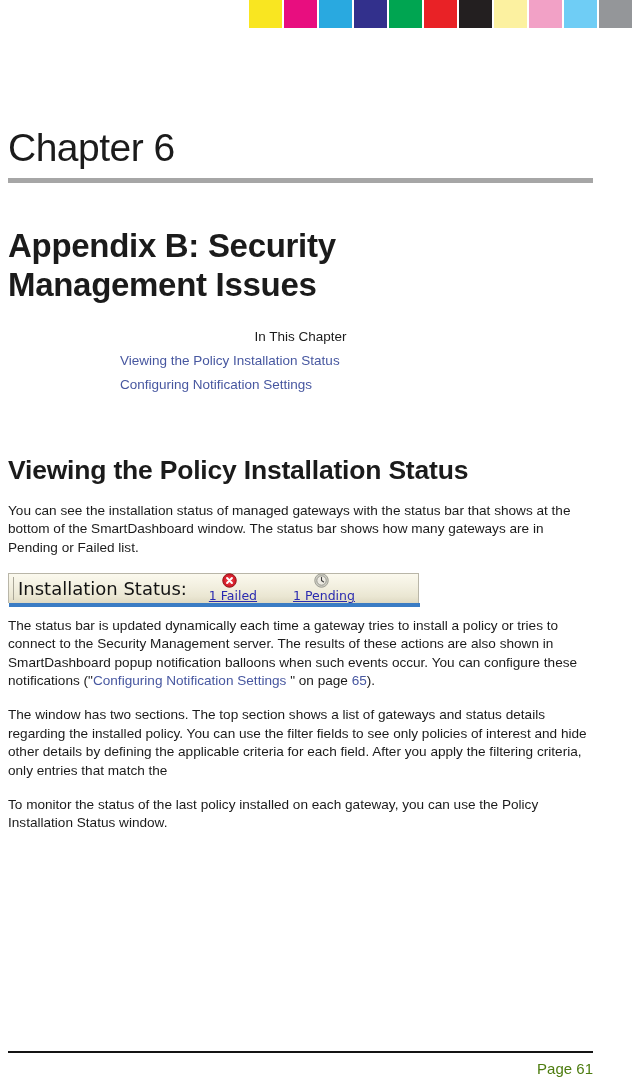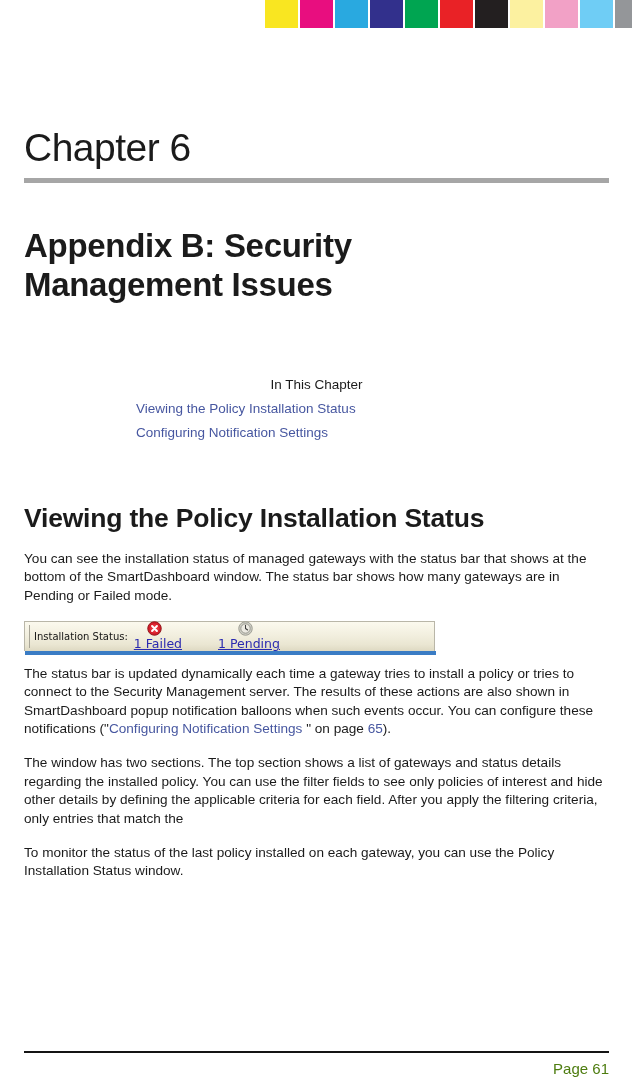--- a/index.html
+++ b/index.html
@@ -36,7 +36,7 @@
   .page {
     position: absolute;
     top: 0;
-    left: 16px;
+    left: 0;
     width: 539px;
     height: 1088px;
     padding: 16px;

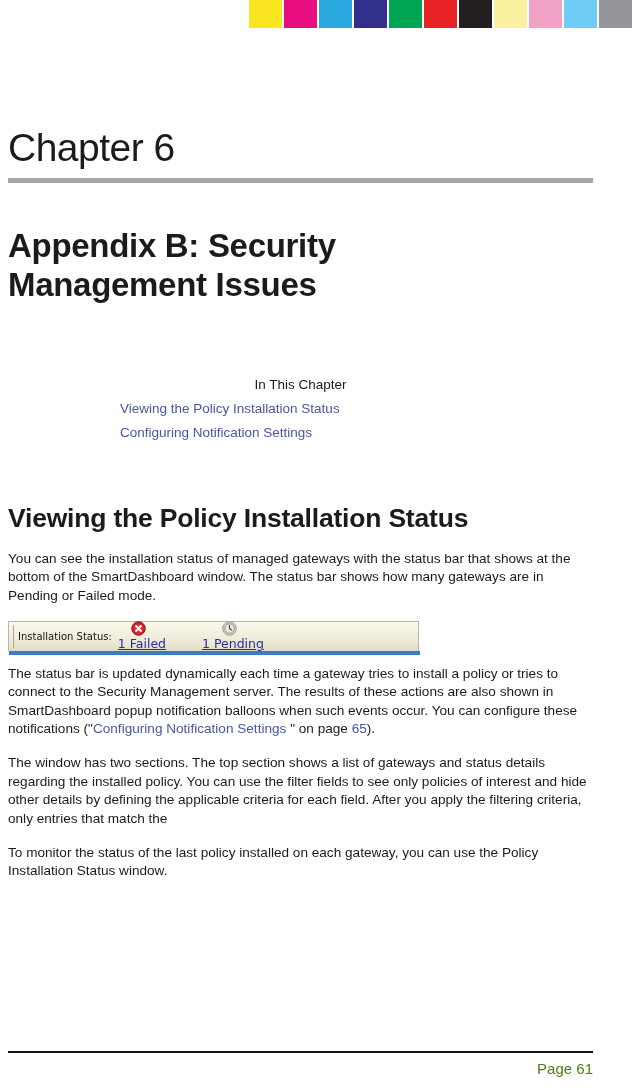--- a/index.html
+++ b/index.html
@@ -71,7 +71,7 @@
     line-height: 1.18;
     letter-spacing: -0.3px;
     color: #1b1b1b;
-    margin: 0 0 72px 0;
+    margin: 0 0 24px 0;
     max-width: 520px;
   }
 

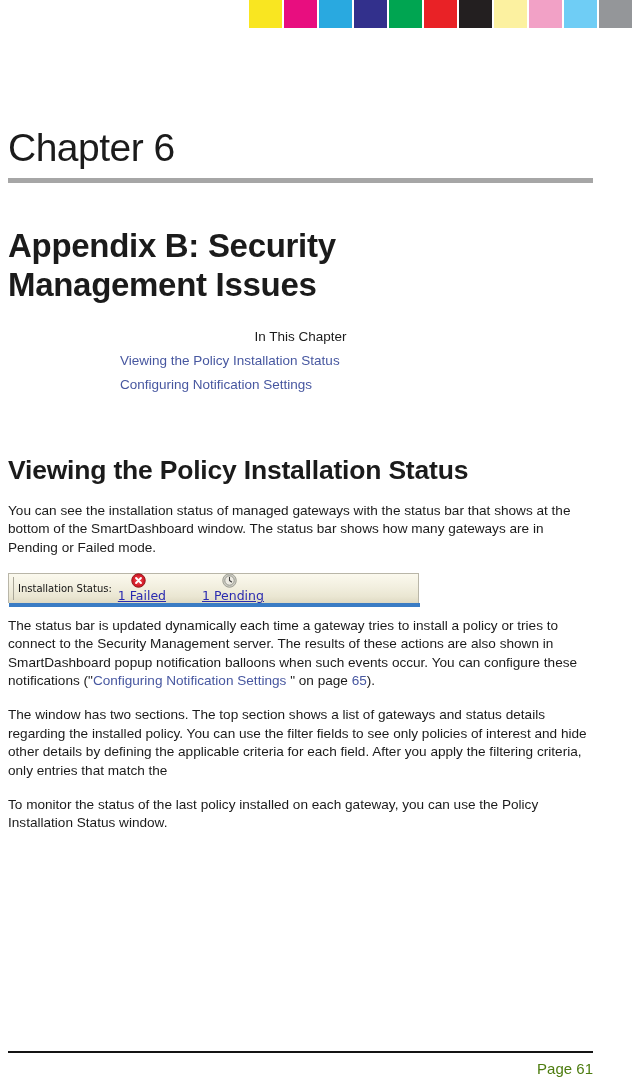--- a/index.html
+++ b/index.html
@@ -266,7 +266,7 @@
 
     <h3 class="section-title">Viewing the Policy Installation Status</h3>
 
-    <p class="body">You can see the installation status of managed gateways with the status bar that shows at the bottom of the SmartDashboard window. The status bar shows how many gateways are in Pending or Failed mode.</p>
+    <p class="body">You can see the installation status of managed gateways with the status bar that shows at the bottom of the SmartDashboard window. The status bar shows how many gateways are in Pending or Failed list.</p>
 
     <ul class="bullets">
       <li>

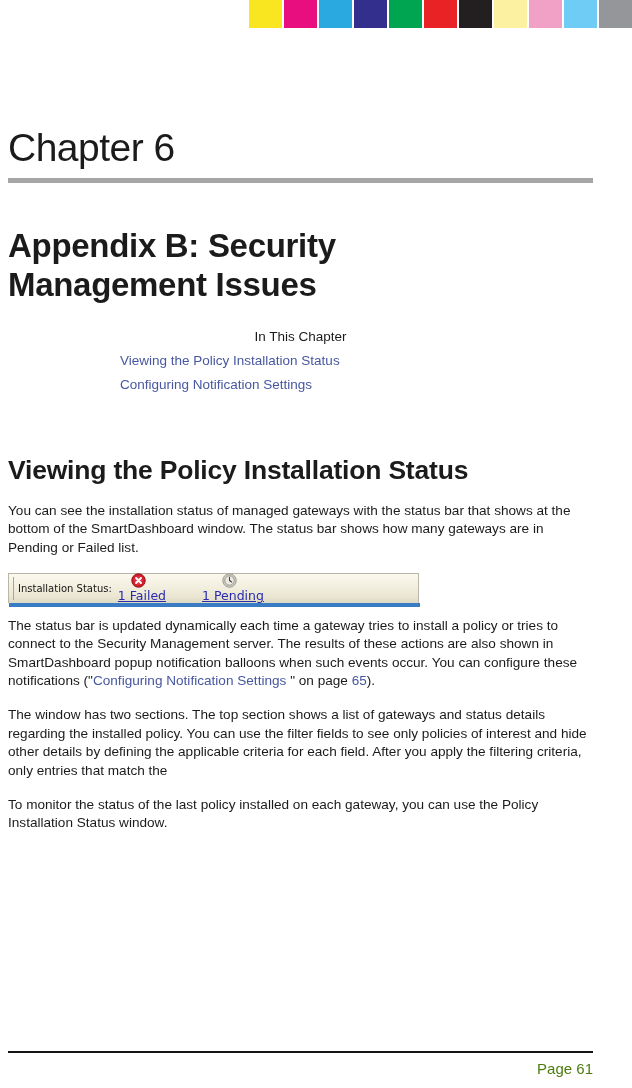--- a/index.html
+++ b/index.html
@@ -181,10 +181,10 @@
   }
   .sb-label {
     font-family: "DejaVu Sans", sans-serif;
-    font-size: 10px;
+    font-size: 18px;
     color: #141414;
     white-space: nowrap;
-    margin-right: 6px;
+    margin-right: 22px;
   }
   .sb-item {
     display: flex;

